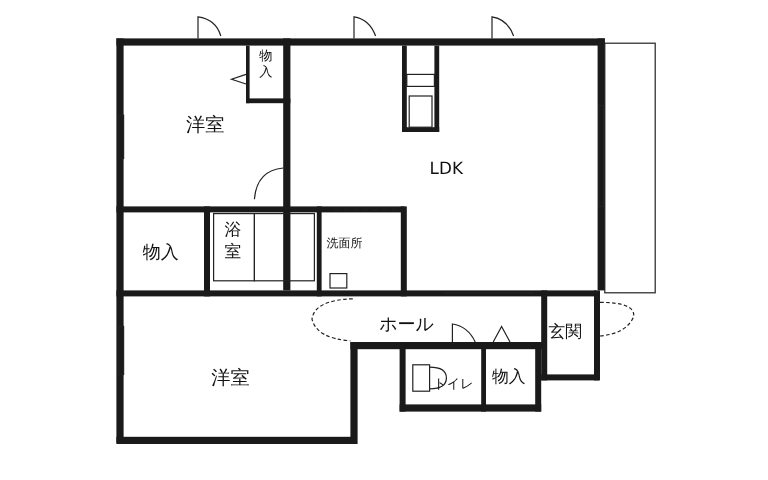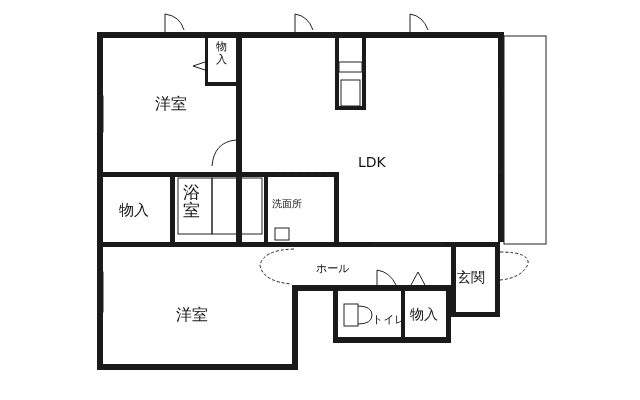--- a/index.html
+++ b/index.html
@@ -103,7 +103,7 @@
 
 <div class="label" style="left:155px;top:96px;font-size:16px;">洋室</div>
 <div class="label" style="left:216px;top:40px;font-size:11px;width:12px;white-space:normal;line-height:13px;">物入</div>
-<div class="label" style="left:358px;top:134px;font-size:14px;margin-top:21px;">LDK</div>
+<div class="label" style="left:358px;top:134px;font-size:14px;">LDK</div>
 <div class="label" style="left:119px;top:203px;font-size:15px;">物入</div>
 <div class="label" style="left:183px;top:183px;font-size:17px;width:18px;white-space:normal;line-height:18px;">浴室</div>
 <div class="label" style="left:272px;top:199px;font-size:10px;">洗面所</div>

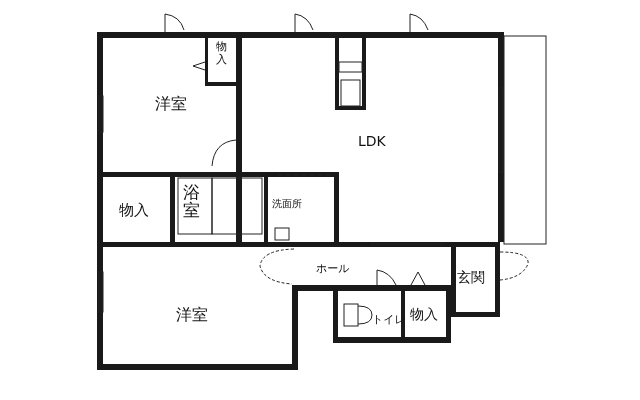--- a/index.html
+++ b/index.html
@@ -105,7 +105,7 @@
 <div class="label" style="left:216px;top:40px;font-size:11px;width:12px;white-space:normal;line-height:13px;">物入</div>
 <div class="label" style="left:358px;top:134px;font-size:14px;">LDK</div>
 <div class="label" style="left:119px;top:203px;font-size:15px;">物入</div>
-<div class="label" style="left:183px;top:183px;font-size:17px;width:18px;white-space:normal;line-height:18px;">浴室</div>
+<div class="label" style="left:183px;top:183px;font-size:14px;width:18px;white-space:normal;line-height:18px;text-align:right;">浴室</div>
 <div class="label" style="left:272px;top:199px;font-size:10px;">洗面所</div>
 <div class="label" style="left:176px;top:307px;font-size:16px;">洋室</div>
 <div class="label" style="left:316px;top:263px;font-size:11px;">ホール</div>

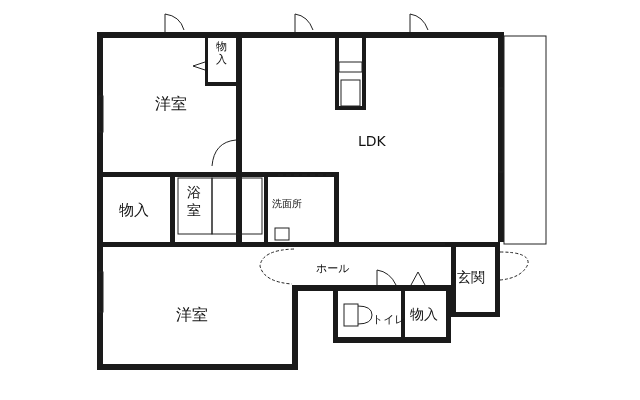--- a/index.html
+++ b/index.html
@@ -108,7 +108,7 @@
 <div class="label" style="left:183px;top:183px;font-size:14px;width:18px;white-space:normal;line-height:18px;text-align:right;">浴室</div>
 <div class="label" style="left:272px;top:199px;font-size:10px;">洗面所</div>
 <div class="label" style="left:176px;top:307px;font-size:16px;">洋室</div>
-<div class="label" style="left:316px;top:263px;font-size:11px;">ホール</div>
+<div class="label" style="left:316px;top:263px;font-size:15px;">ホール</div>
 <div class="label" style="left:372px;top:314px;font-size:11px;text-align:center;">トイレ</div>
 <div class="label" style="left:410px;top:307px;font-size:14px;">物入</div>
 <div class="label" style="left:457px;top:270px;font-size:14px;text-align:center;">玄関</div>

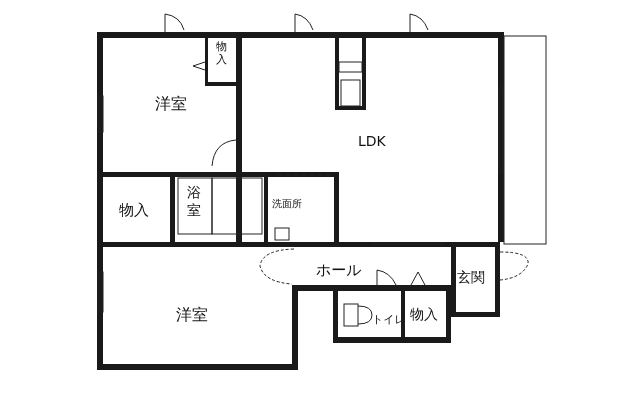--- a/index.html
+++ b/index.html
@@ -109,7 +109,7 @@
 <div class="label" style="left:272px;top:199px;font-size:10px;">洗面所</div>
 <div class="label" style="left:176px;top:307px;font-size:16px;">洋室</div>
 <div class="label" style="left:316px;top:263px;font-size:15px;">ホール</div>
-<div class="label" style="left:372px;top:314px;font-size:11px;text-align:center;">トイレ</div>
+<div class="label" style="left:361px;top:314px;font-size:11px;text-align:center;">トイレ</div>
 <div class="label" style="left:410px;top:307px;font-size:14px;">物入</div>
 <div class="label" style="left:457px;top:270px;font-size:14px;text-align:center;">玄関</div>
 

